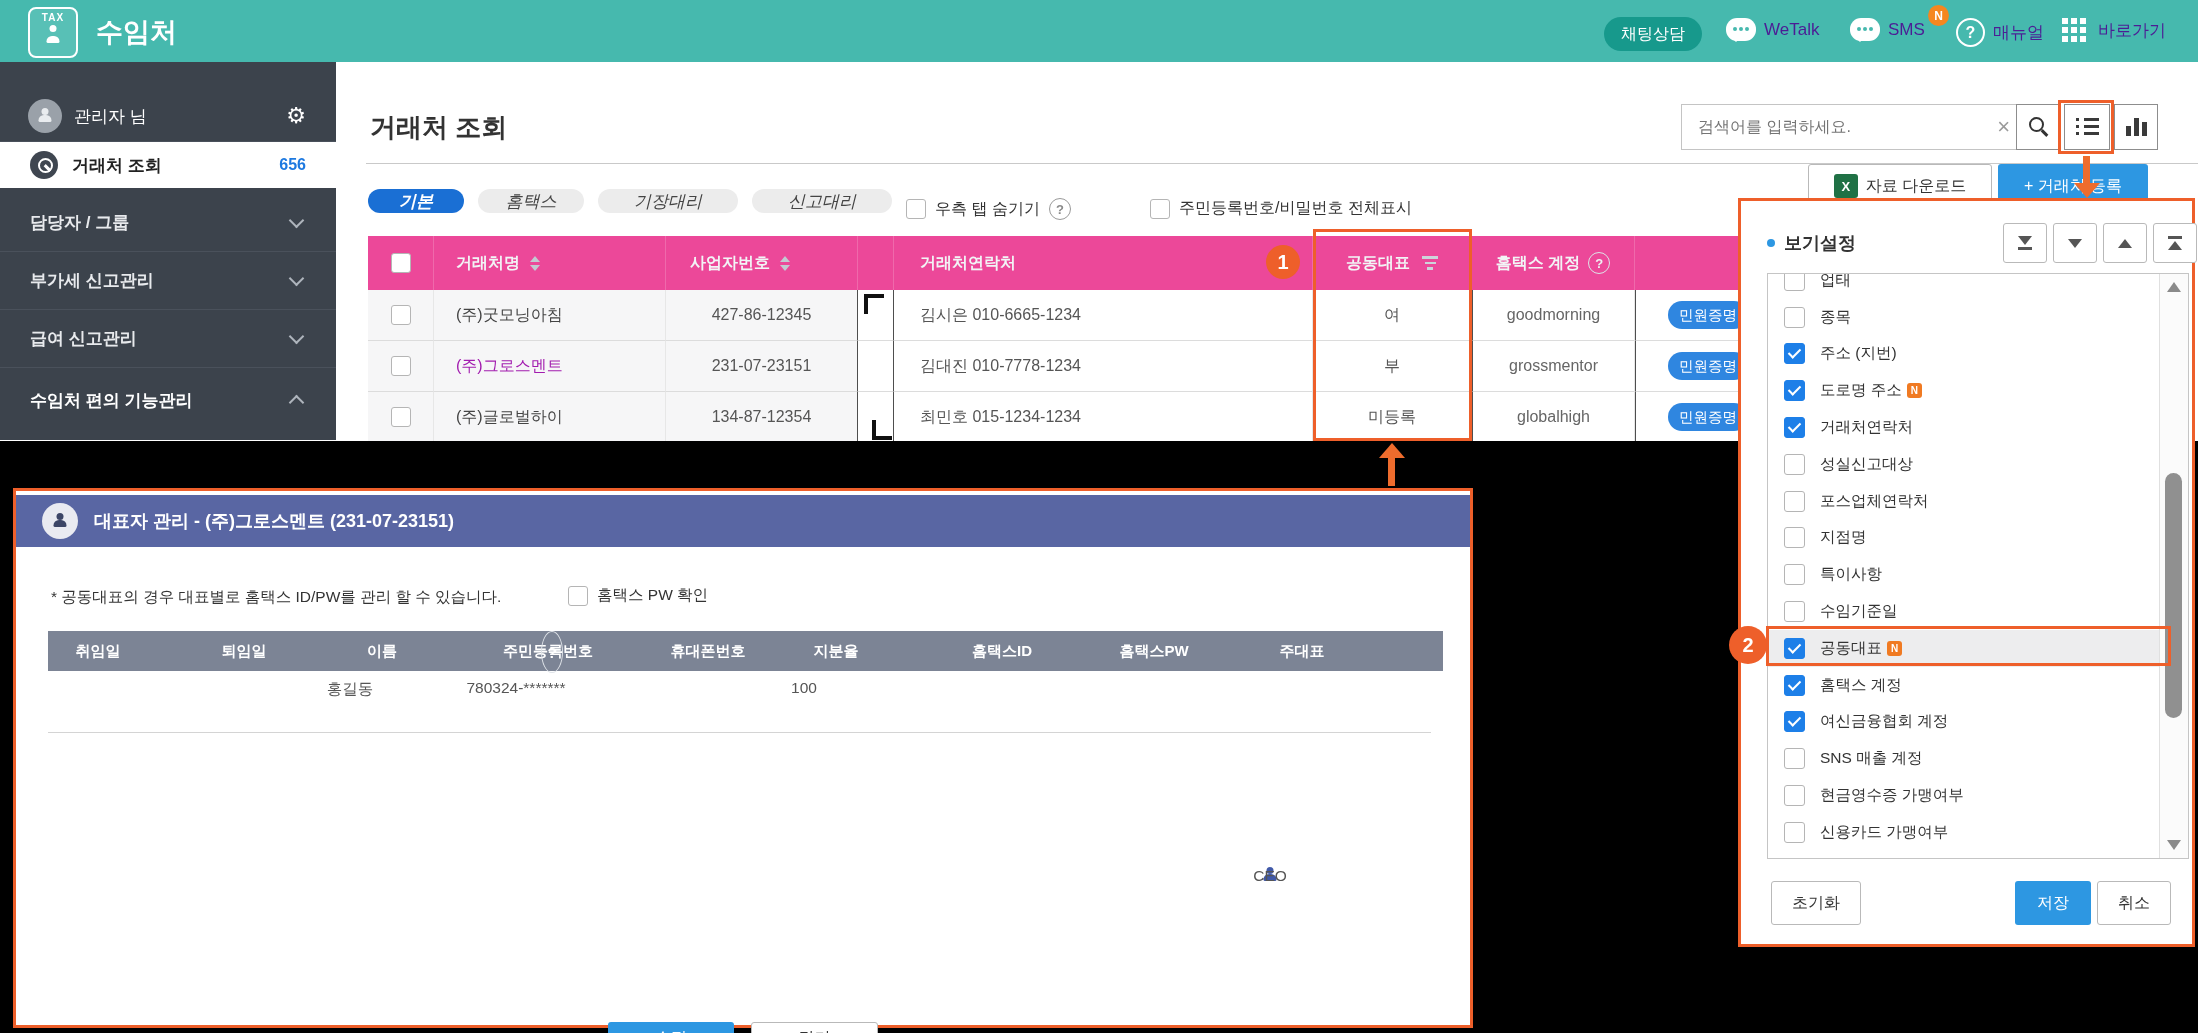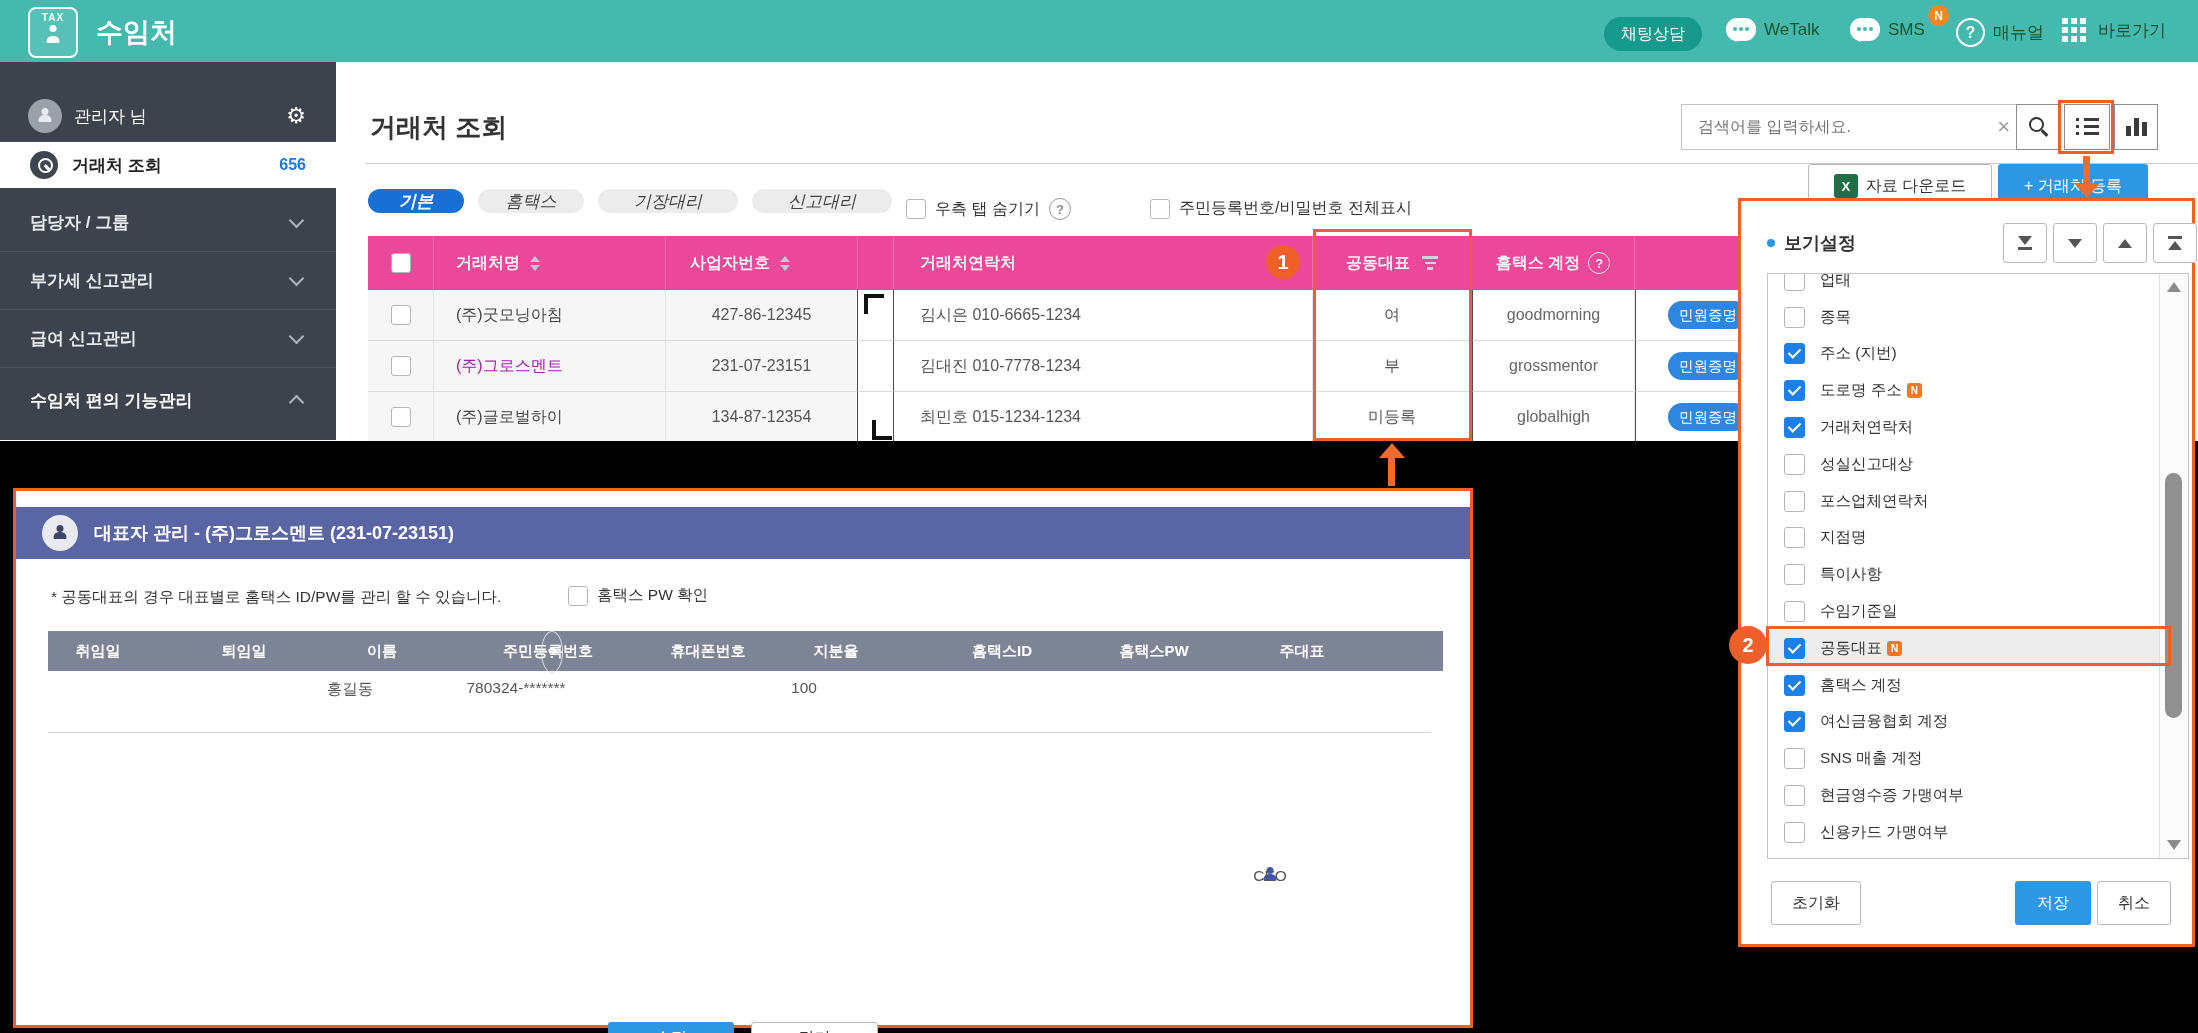--- a/index.html
+++ b/index.html
@@ -15,7 +15,7 @@
   .app-title{left:96px;top:14px;color:#fff;font-size:27px;font-weight:bold;}
   .chat-pill{left:1604px;top:17px;width:98px;height:34px;background:#17998c;border-radius:17px;
              color:#fff;font-size:16px;display:flex;align-items:center;justify-content:center;}
-  .top-item{color:#14532d;font-size:17px;}
+  .top-item{color:#4c1d95;font-size:17px;}
   .bubble{position:relative;width:30px;height:23px;background:#fff;border-radius:11px;}
   .bubble::after{content:"";position:absolute;bottom:-6px;left:5px;border:5px solid transparent;border-top-color:#fff;}
   .bubble .dots{position:absolute;left:7px;top:9px;width:4px;height:4px;border-radius:50%;background:#46b9ae;

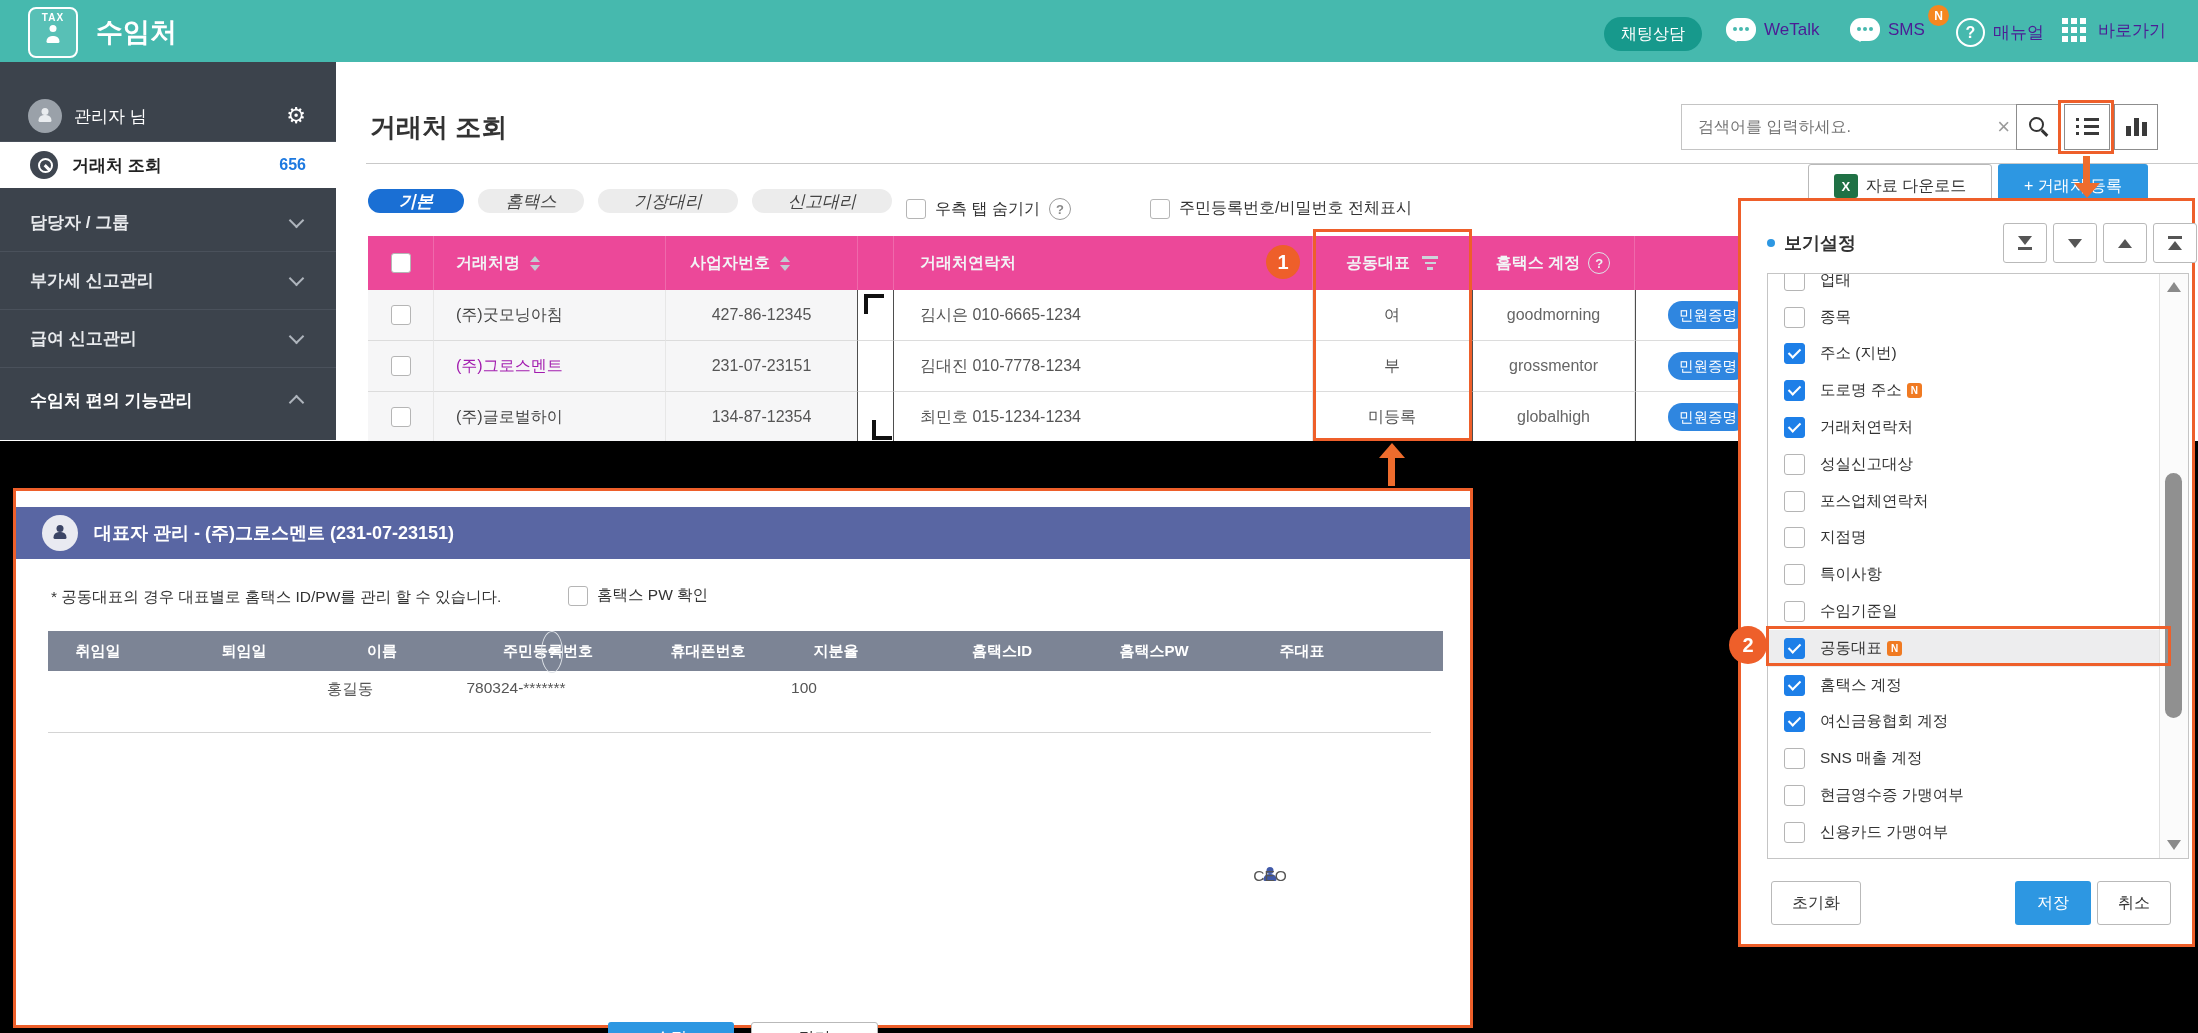--- a/index.html
+++ b/index.html
@@ -102,7 +102,7 @@
   
   .popup{left:13px;top:488px;width:1460px;height:540px;background:#fff;border:3px solid #ee5f2a;
          box-sizing:border-box;z-index:6;}
-  .popup-head{position:absolute;left:0;top:16px;width:100%;height:52px;background:#5966a3;display:flex;align-items:center;}
+  .popup-head{position:absolute;left:0;top:4px;width:100%;height:52px;background:#5966a3;display:flex;align-items:center;}
   .popup-avatar{width:36px;height:36px;border-radius:50%;background:#e9eaf1;margin:0 16px 0 26px;position:relative;color:#3c4566;}
   .popup-title{color:#fff;font-size:18px;font-weight:bold;}
   .person{position:relative;display:inline-block;width:14px;height:14px;color:inherit;}

